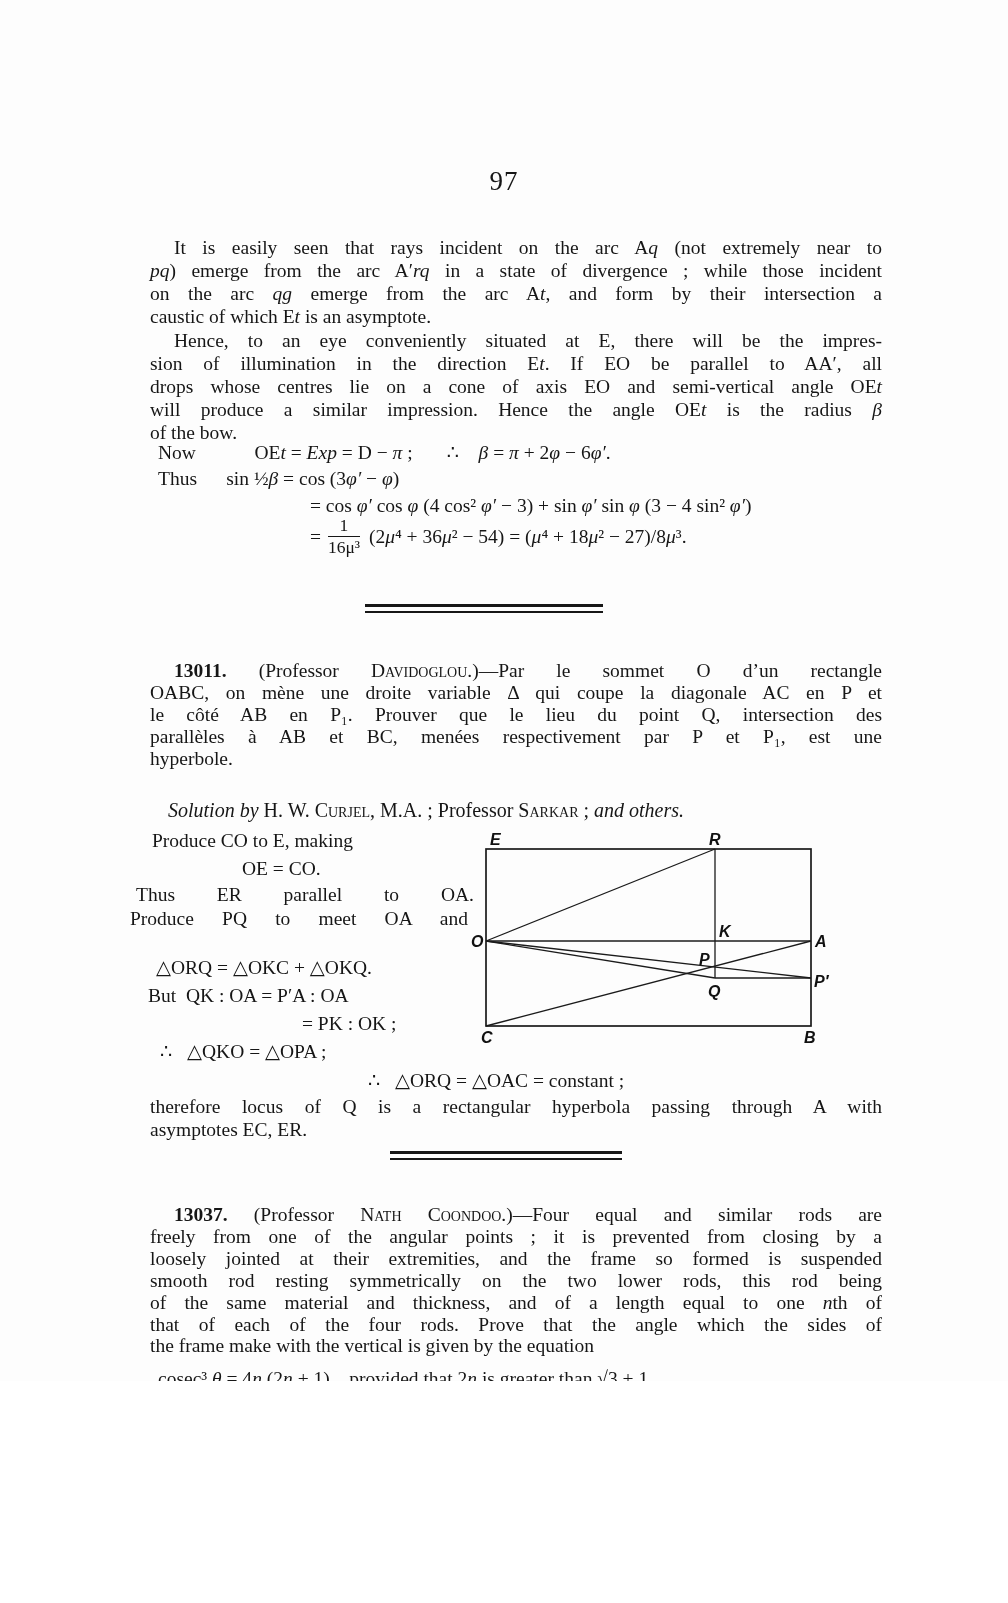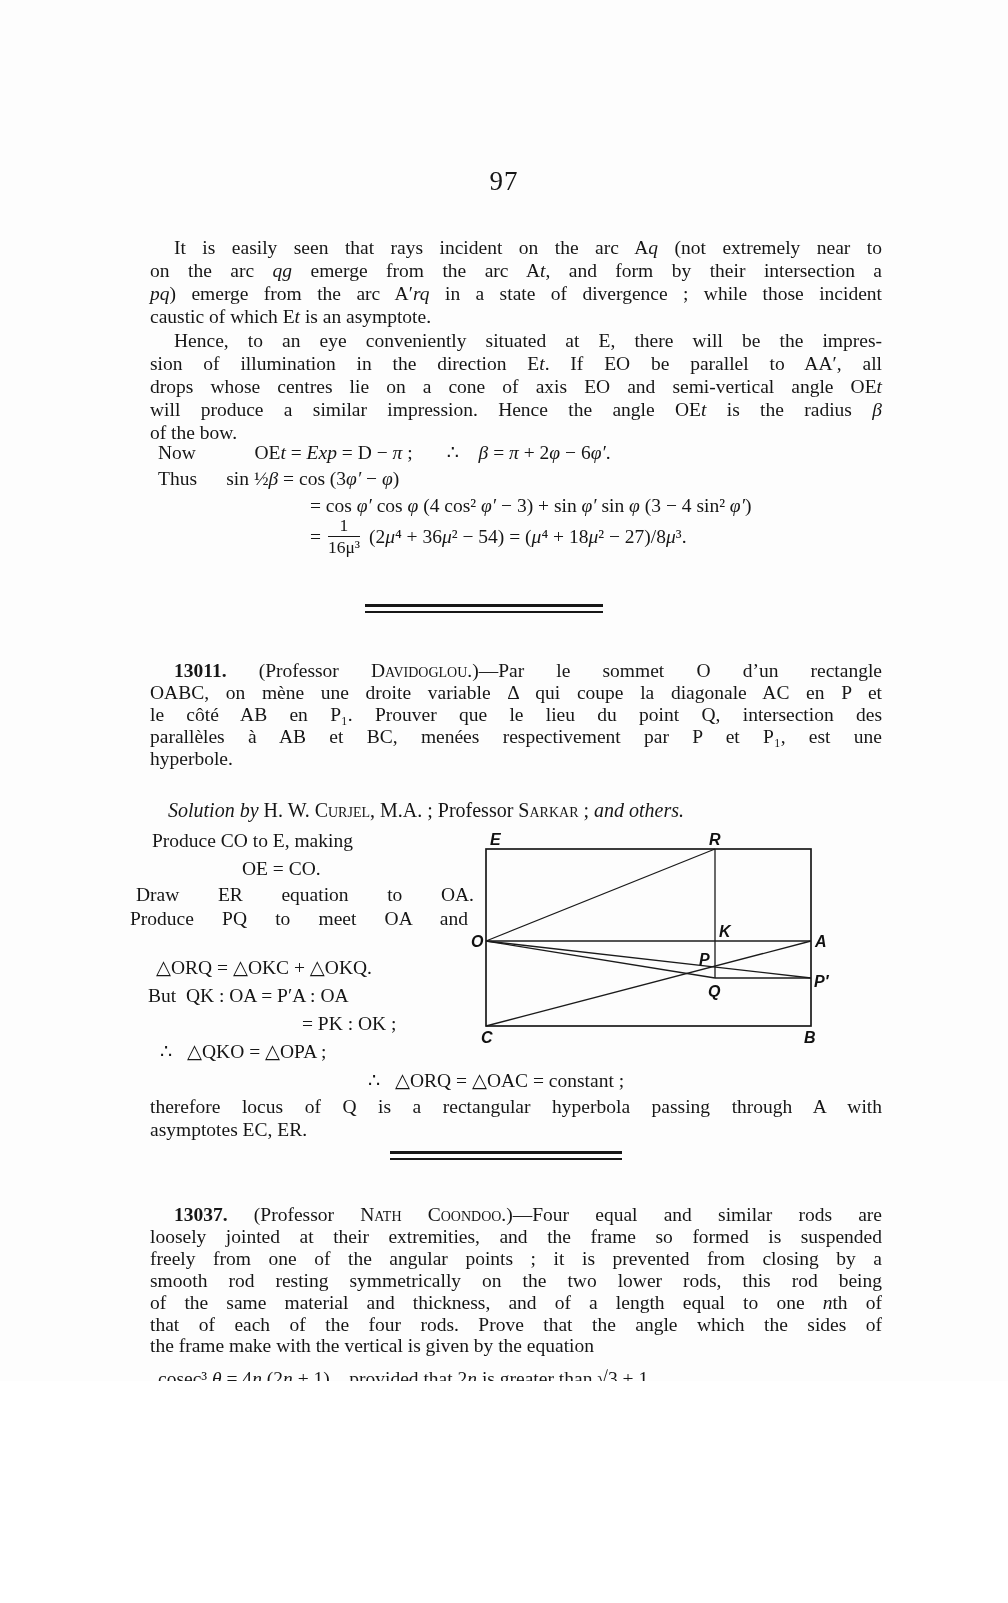--- a/index.html
+++ b/index.html
@@ -65,8 +65,8 @@
 
   <div id="para1" class="abs col para indent">
       <div class="tline"><span class="s-n">It is easily seen that rays incident on the arc A</span><span class="s-i">q</span><span class="s-n"> (not extremely near to</span></div>
+      <div class="tline"><span class="s-i">pq</span><span class="s-n">) emerge from the arc A′</span><span class="s-i">rq</span><span class="s-n"> in a state of divergence ; while those incident</span></div>
       <div class="tline"><span class="s-n">on the arc </span><span class="s-i">qg</span><span class="s-n"> emerge from the arc A</span><span class="s-i">t</span><span class="s-n">, and form by their intersection a</span></div>
-      <div class="tline"><span class="s-i">pq</span><span class="s-n">) emerge from the arc A′</span><span class="s-i">rq</span><span class="s-n"> in a state of divergence ; while those incident</span></div>
       <div class="tline tline-last"><span class="s-n">caustic of which E</span><span class="s-i">t</span><span class="s-n"> is an asymptote.</span></div>
     </div>
   <div id="para2" class="abs col para indent">

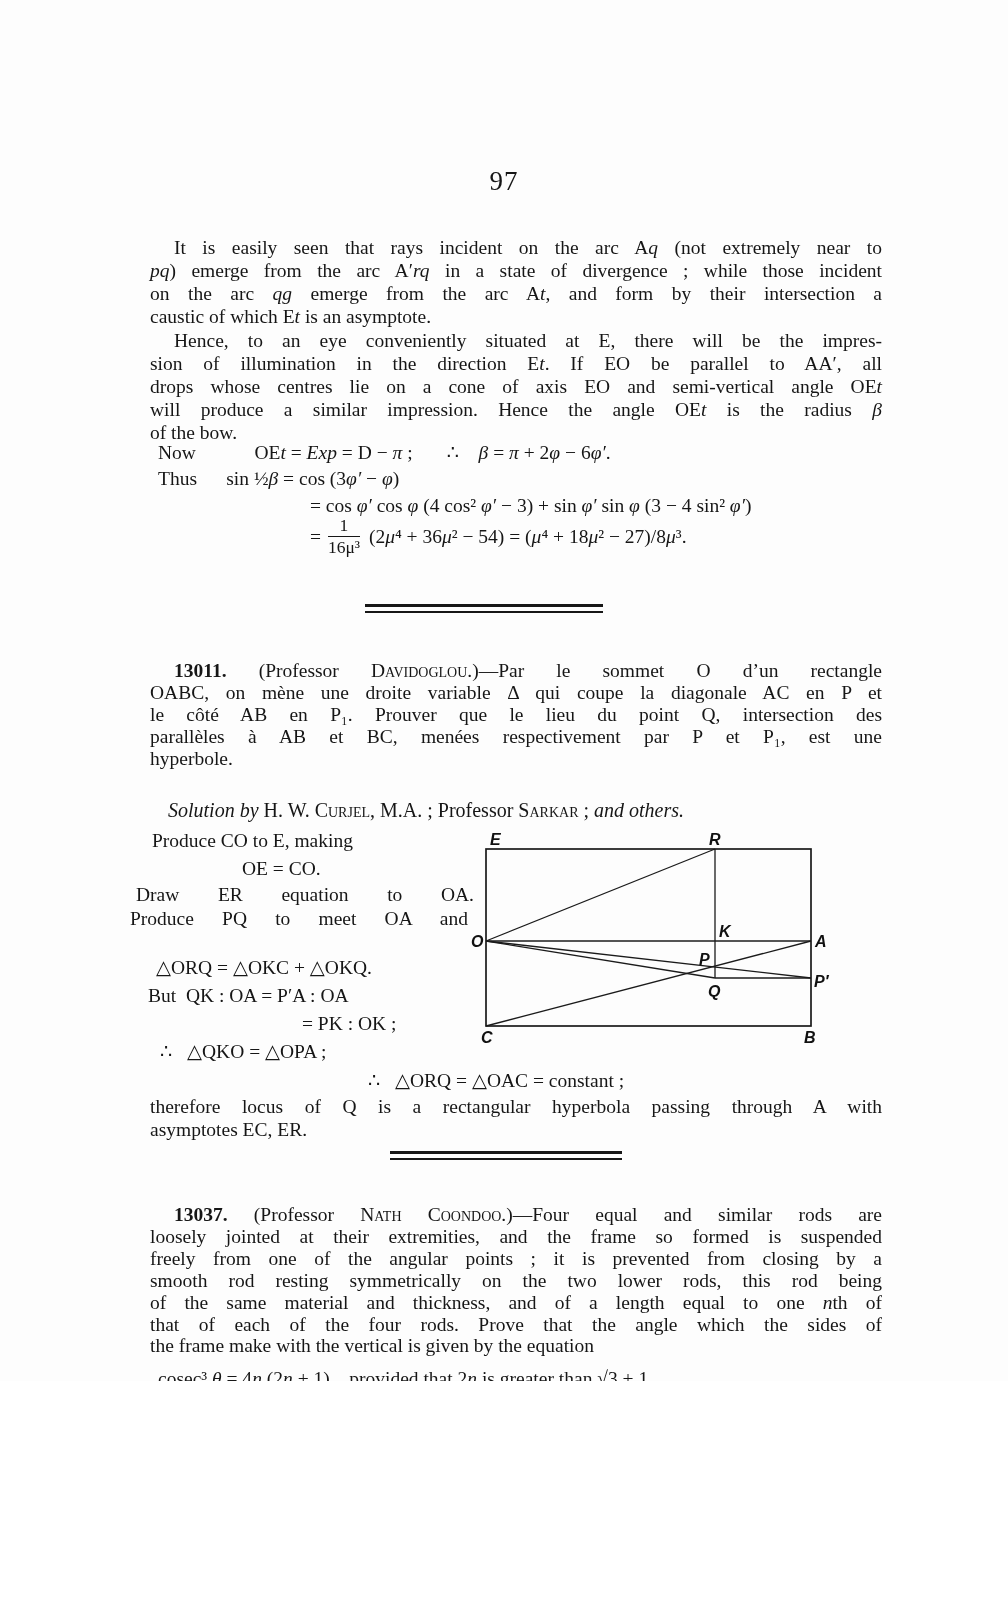--- a/index.html
+++ b/index.html
@@ -99,7 +99,7 @@
 
   <div id="ll0" class="lline"><span class="s-n">Produce CO to E, making</span></div>
   <div id="ll1" class="lline"><span class="s-n">OE = CO.</span></div>
-  <div id="ll2" class="lline ljust"><span class="s-n">Draw ER equation to OA.</span></div>
+  <div id="ll2" class="lline ljust"><span class="s-n">Thus ER parallel to OA.</span></div>
   <div id="ll3" class="lline ljust"><span class="s-n">Produce PQ to meet OA and</span></div>
   <div id="ll5" class="lline"><span class="s-n">△ORQ = △OKC + △OKQ.</span></div>
   <div id="ll6" class="lline"><span class="s-n">But  QK : OA = P′A : OA</span></div>

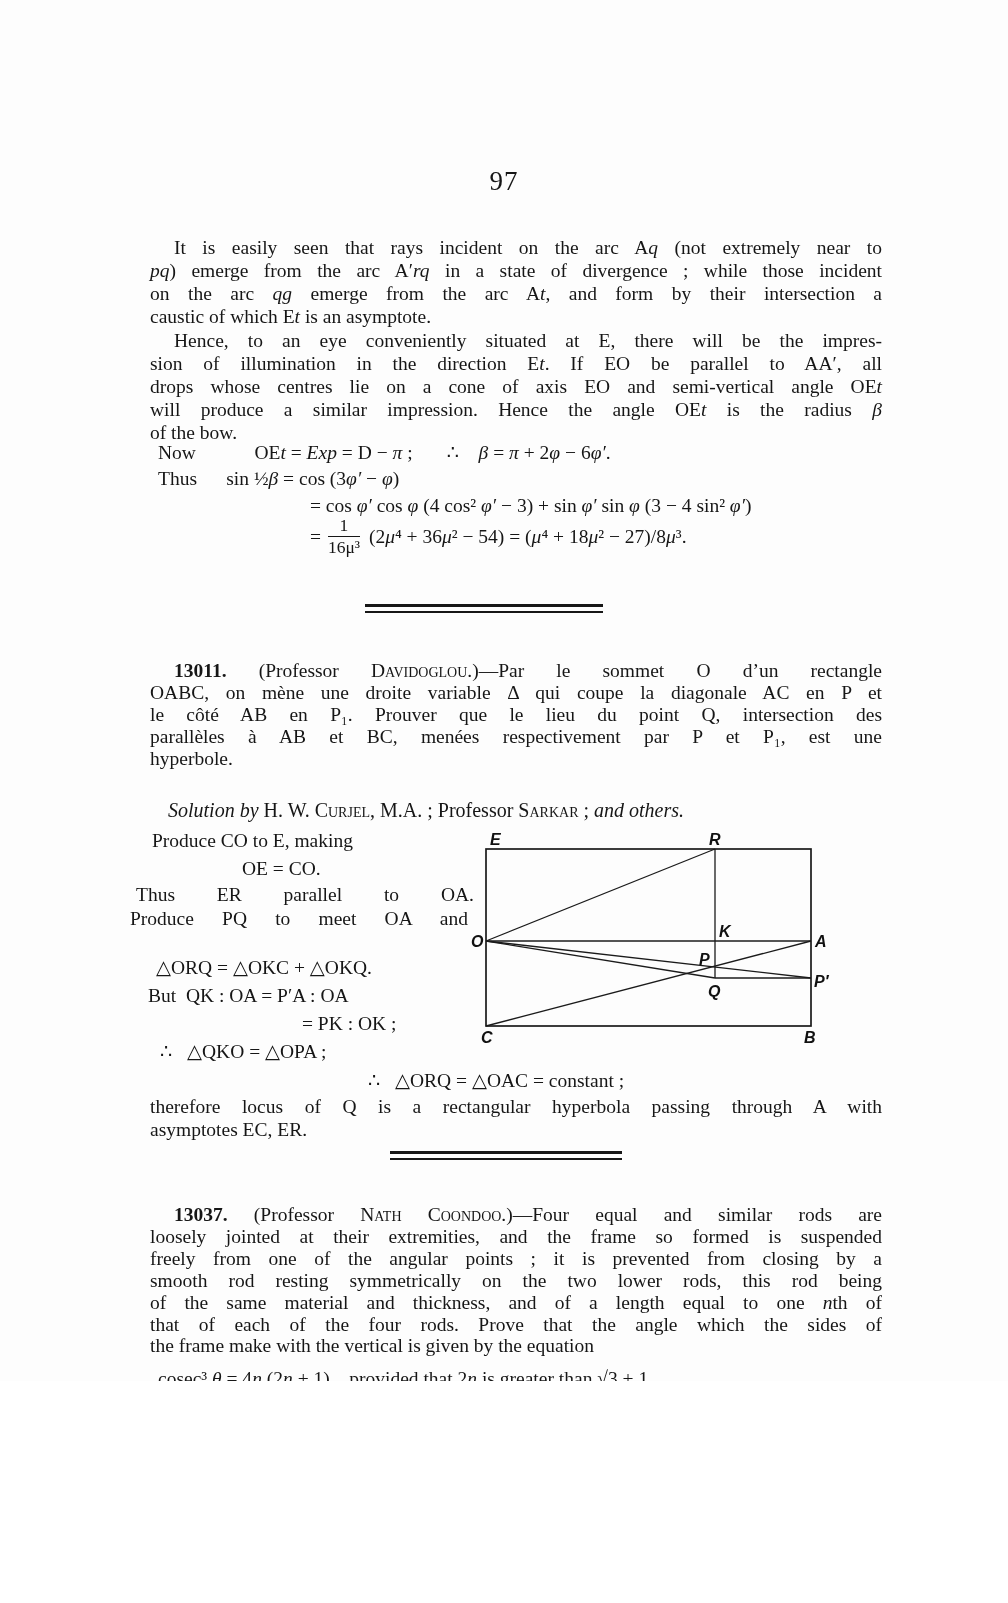--- a/index.html
+++ b/index.html
@@ -142,8 +142,8 @@
 
   <div id="prob13037" class="abs col para prob indent">
       <div class="tline"><span class="s-b">13037.</span><span class="s-n">  (Professor </span><span class="s-sc">Nath Coondoo</span><span class="s-n">.)—Four equal and similar rods are</span></div>
+      <div class="tline"><span class="s-n">freely from one of the angular points ; it is prevented from closing by a</span></div>
       <div class="tline"><span class="s-n">loosely jointed at their extremities, and the frame so formed is suspended</span></div>
-      <div class="tline"><span class="s-n">freely from one of the angular points ; it is prevented from closing by a</span></div>
       <div class="tline"><span class="s-n">smooth rod resting symmetrically on the two lower rods, this rod being</span></div>
       <div class="tline"><span class="s-n">of the same material and thickness, and of a length equal to one </span><span class="s-i">n</span><span class="s-n">th of</span></div>
       <div class="tline"><span class="s-n">that of each of the four rods.  Prove that the angle which the sides of</span></div>

